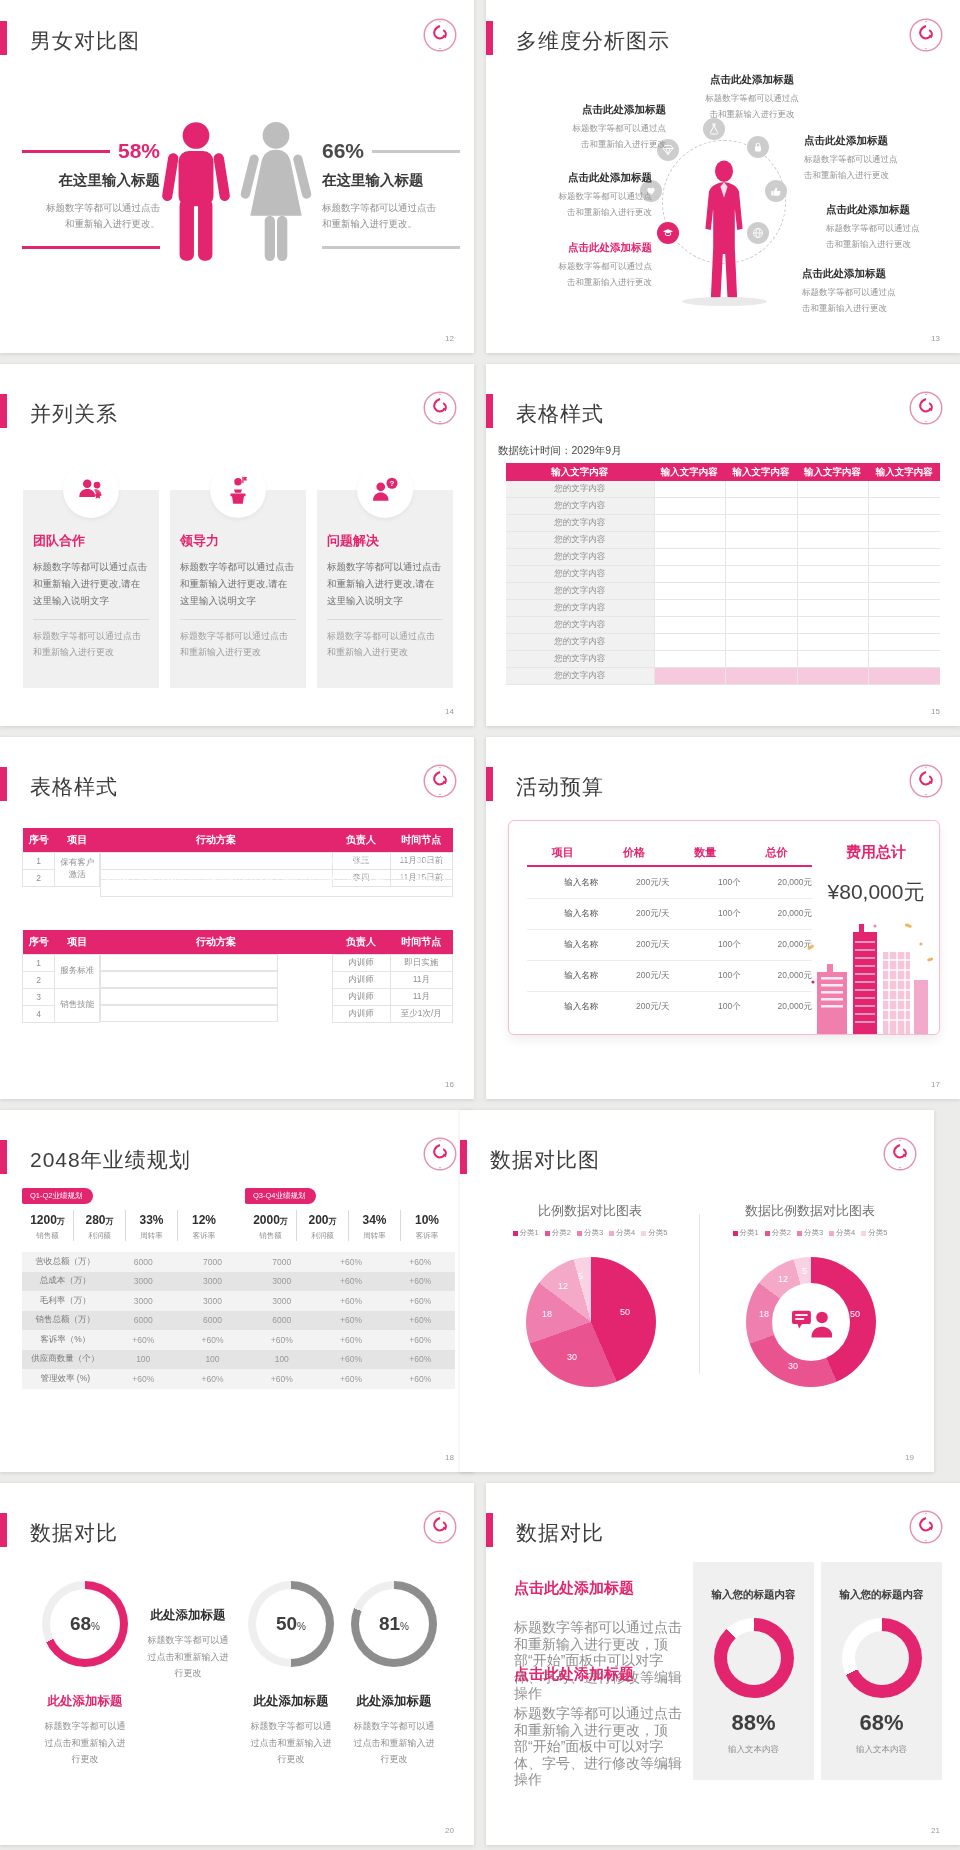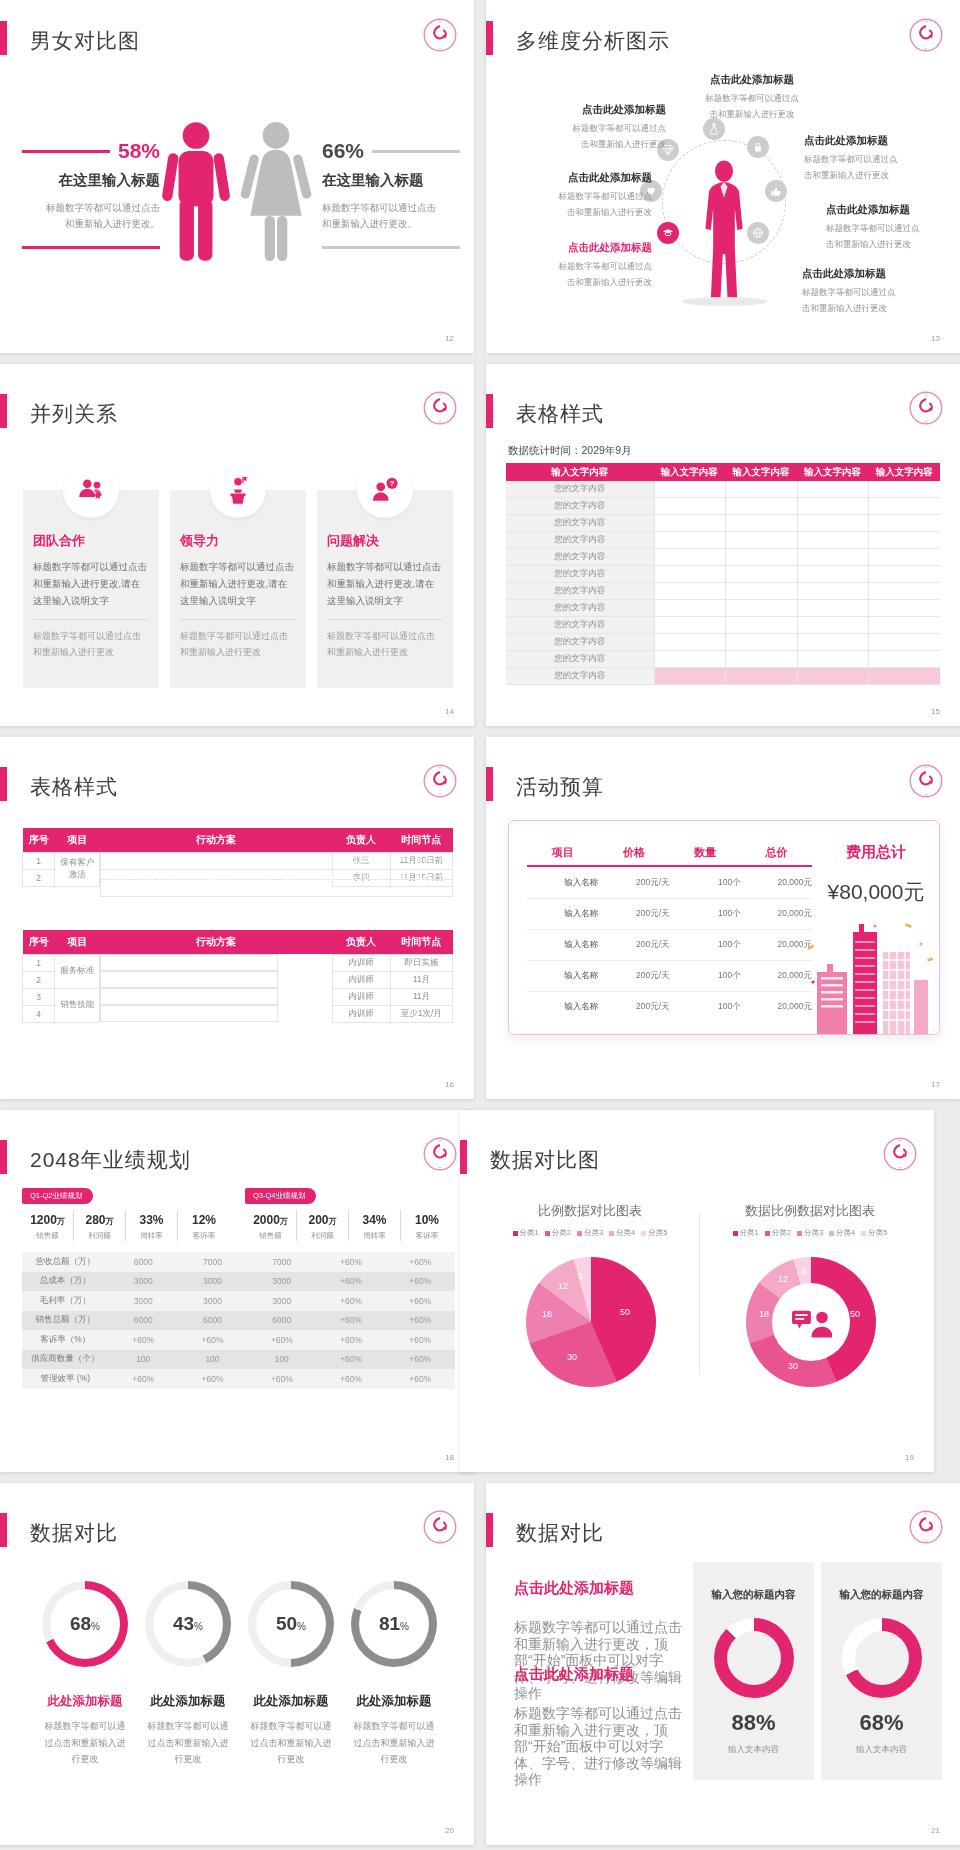--- a/index.html
+++ b/index.html
@@ -386,7 +386,7 @@
   <svg class="logo" viewBox="0 0 40 40">
       <use href="#seal"></use>
     </svg>
-  <div style="position:absolute;left:22px;top:80px;font-size:10.5px;color:#4a4a4a">数据统计时间：2029年9月</div>
+  <div style="position:absolute;left:12px;top:80px;font-size:10.5px;color:#4a4a4a">数据统计时间：2029年9月</div>
   <div class="t4">
     <div class="t4h">
       <div>输入文字内容</div>

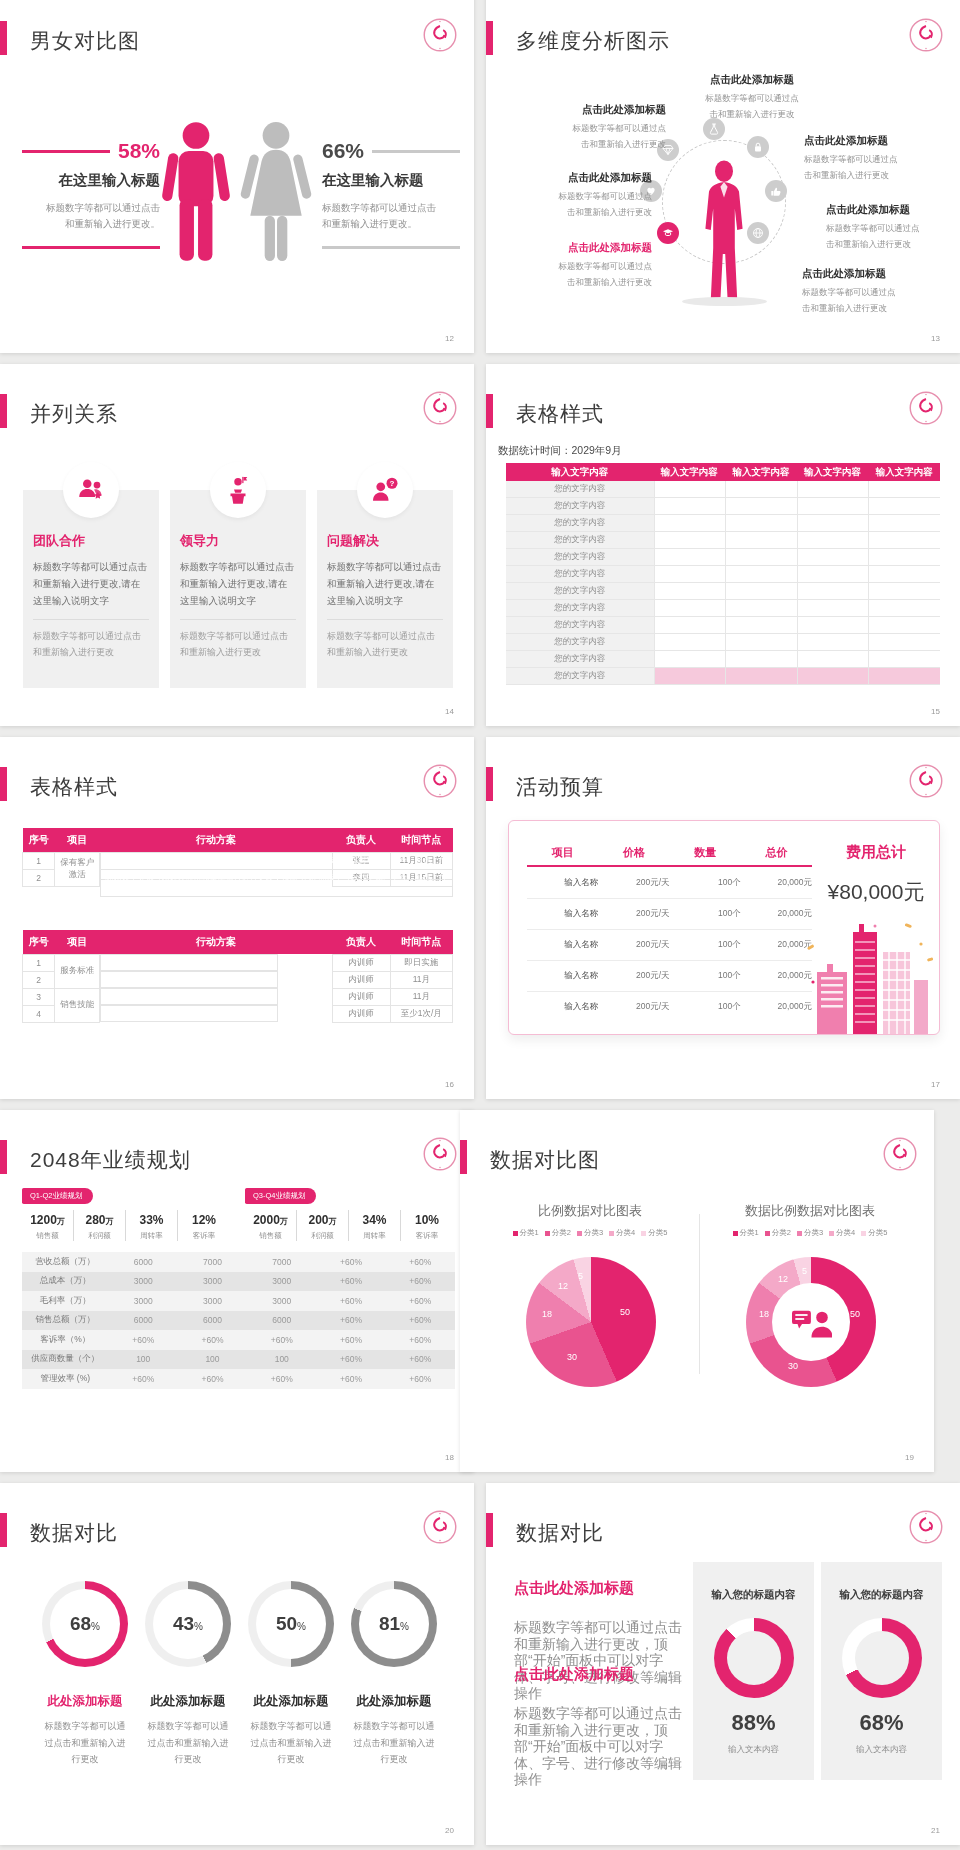--- a/index.html
+++ b/index.html
@@ -794,9 +794,6 @@
     <p>标题数字等都可以通过点击和重新输入进行更改</p>
   </div>
   <div class="gc" style="left:138px">
-    <div class="ring" style="--p: 43; --c: #8d8d8d;">
-        <span><span class="rv">43</span><span class="rp">%</span></span>
-      </div>
     <h4>此处添加标题</h4>
     <p>标题数字等都可以通过点击和重新输入进行更改</p>
   </div>

